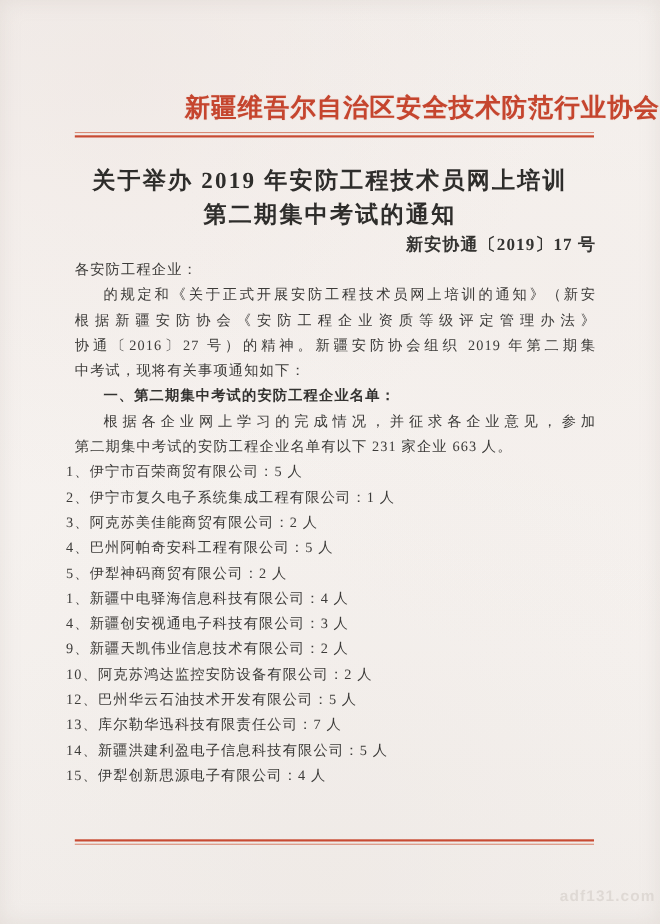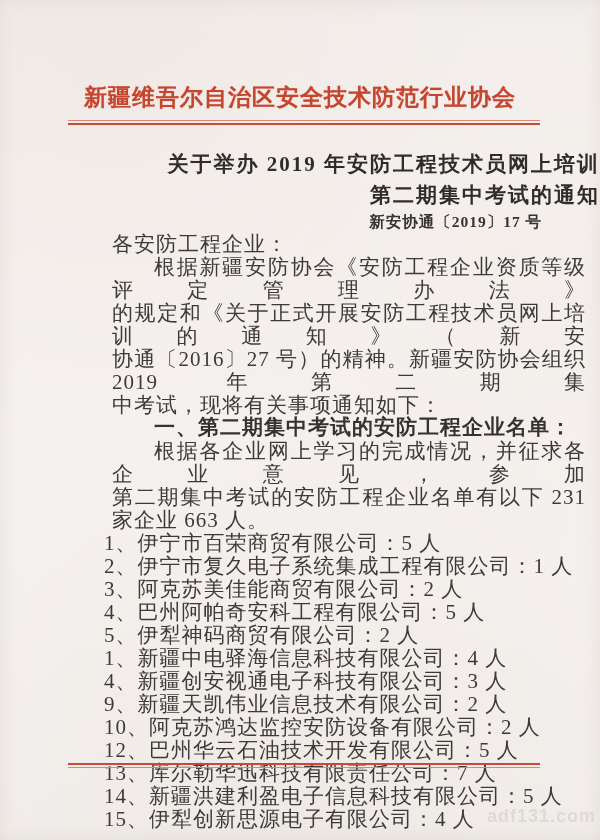--- a/index.html
+++ b/index.html
@@ -19,7 +19,7 @@
   }
   .letterhead {
     position:absolute; top:82px; left:0; right:0;
-    text-align:center;
+    text-align:right;
     font-size:23px; font-weight:700; letter-spacing:1px;
     color:var(--brand-red, #c5452e);
     text-shadow:0 0 1px rgba(197,69,46,.35);

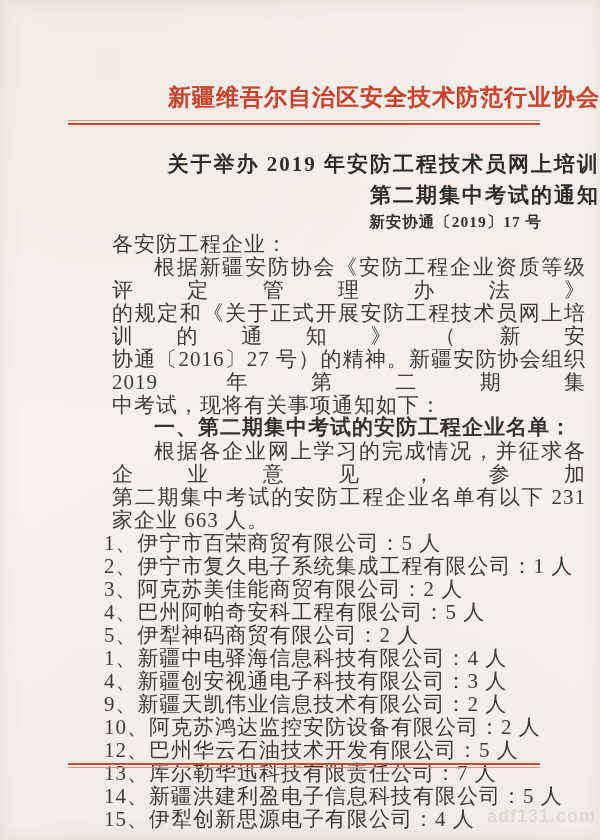--- a/index.html
+++ b/index.html
@@ -37,7 +37,7 @@
   }
   .title {
     position:absolute; top:149px; left:0; right:0;
-    text-align:right;
+    text-align:center;
     font-size:21px; font-weight:600; letter-spacing:2px;
     line-height:31px; color:#2e2d2b;
   }

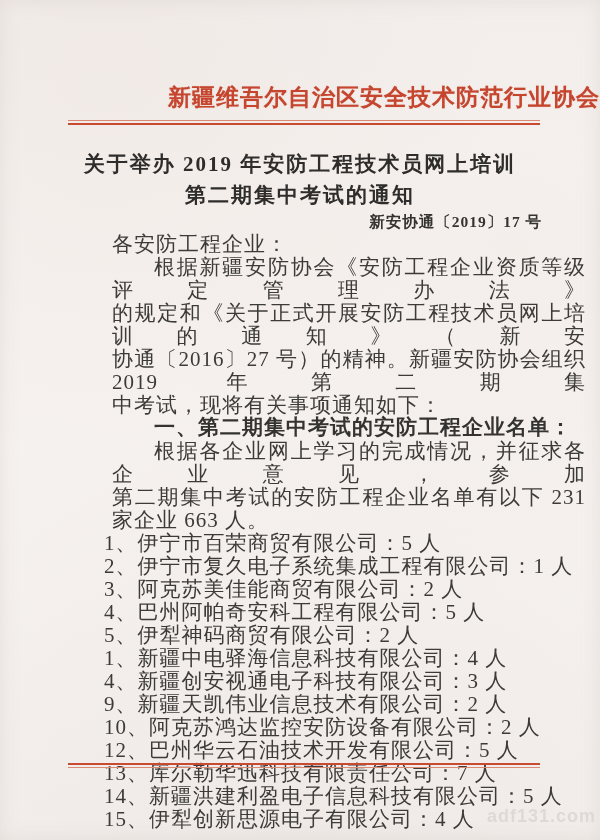--- a/index.html
+++ b/index.html
@@ -48,9 +48,8 @@
   }
   .bodytext {
     position:absolute; top:233px; left:68px; width:474px;
-    font-size:21px; line-height:23px; letter-spacing:1px;
+    font-size:13px; line-height:23px; letter-spacing:1px;
     color:#3c3b39;
-    margin-left:44px;
   }
   .line { min-height:23px; }
   .para .line { text-align:justify; text-align-last:justify; }

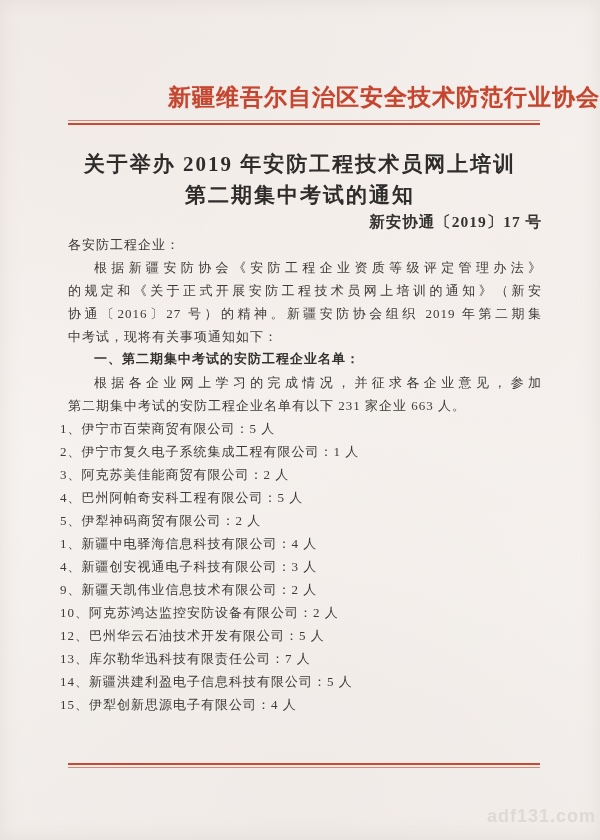--- a/index.html
+++ b/index.html
@@ -86,8 +86,8 @@
 
     <div class="para">
 
-    <div class="line">根据新疆安防协会《安防工程企业资质等级评定管理办法》</div>
-        <div class="line">的规定和《关于正式开展安防工程技术员网上培训的通知》（新安</div>
+    <div class="line">的规定和《关于正式开展安防工程技术员网上培训的通知》（新安</div>
+        <div class="line">根据新疆安防协会《安防工程企业资质等级评定管理办法》</div>
         <div class="line">协通〔2016〕27 号）的精神。新疆安防协会组织 2019 年第二期集</div>
         <div class="line">中考试，现将有关事项通知如下：</div>
       </div>

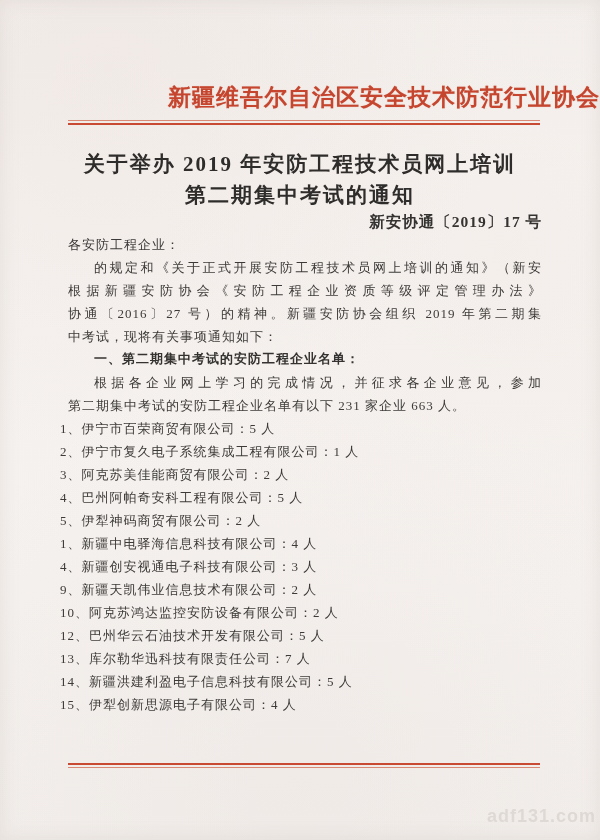--- a/index.html
+++ b/index.html
@@ -55,7 +55,7 @@
   .para .line { text-align:justify; text-align-last:justify; }
   .para .line:last-child { text-align-last:auto; }
   .para .line:first-child { text-indent:2em; }
-  .heading { font-weight:700; text-indent:2em; color:#343331;font-family:Liberation Mono, monospace; }
+  .heading { font-weight:700; text-indent:2em; color:#343331; }
   .company-list { margin-left:-8px; }
   .watermark {
     position:absolute; top:806px; right:4px;

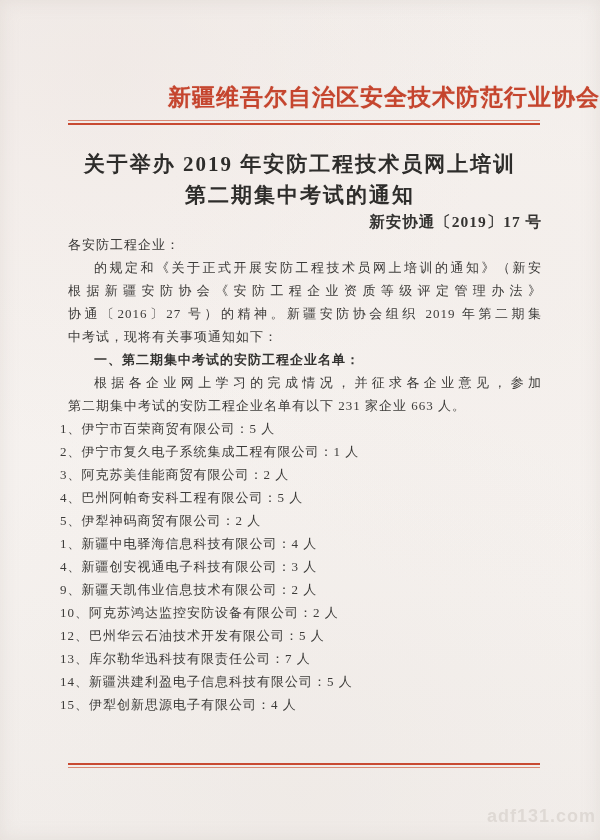--- a/index.html
+++ b/index.html
@@ -60,7 +60,7 @@
   .watermark {
     position:absolute; top:806px; right:4px;
     font-family:"Liberation Sans","DejaVu Sans",sans-serif;
-    font-size:18px; font-weight:700; letter-spacing:1px;
+    font-size:14px; font-weight:700; letter-spacing:1px;
     color:var(--watermark, #d9d3ce);
     opacity:.75;
   }

